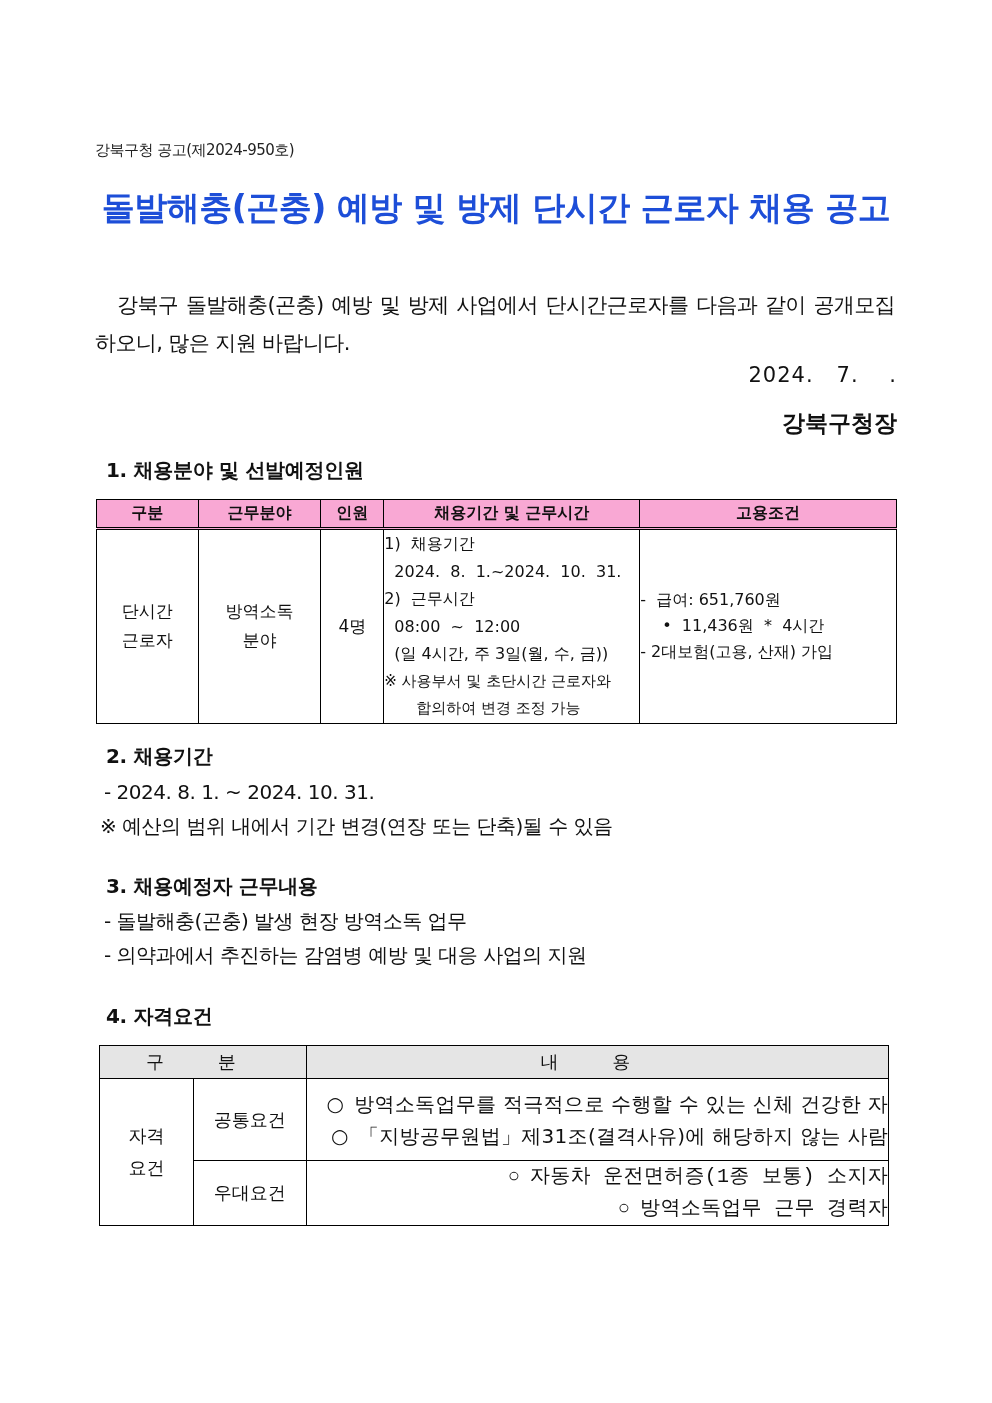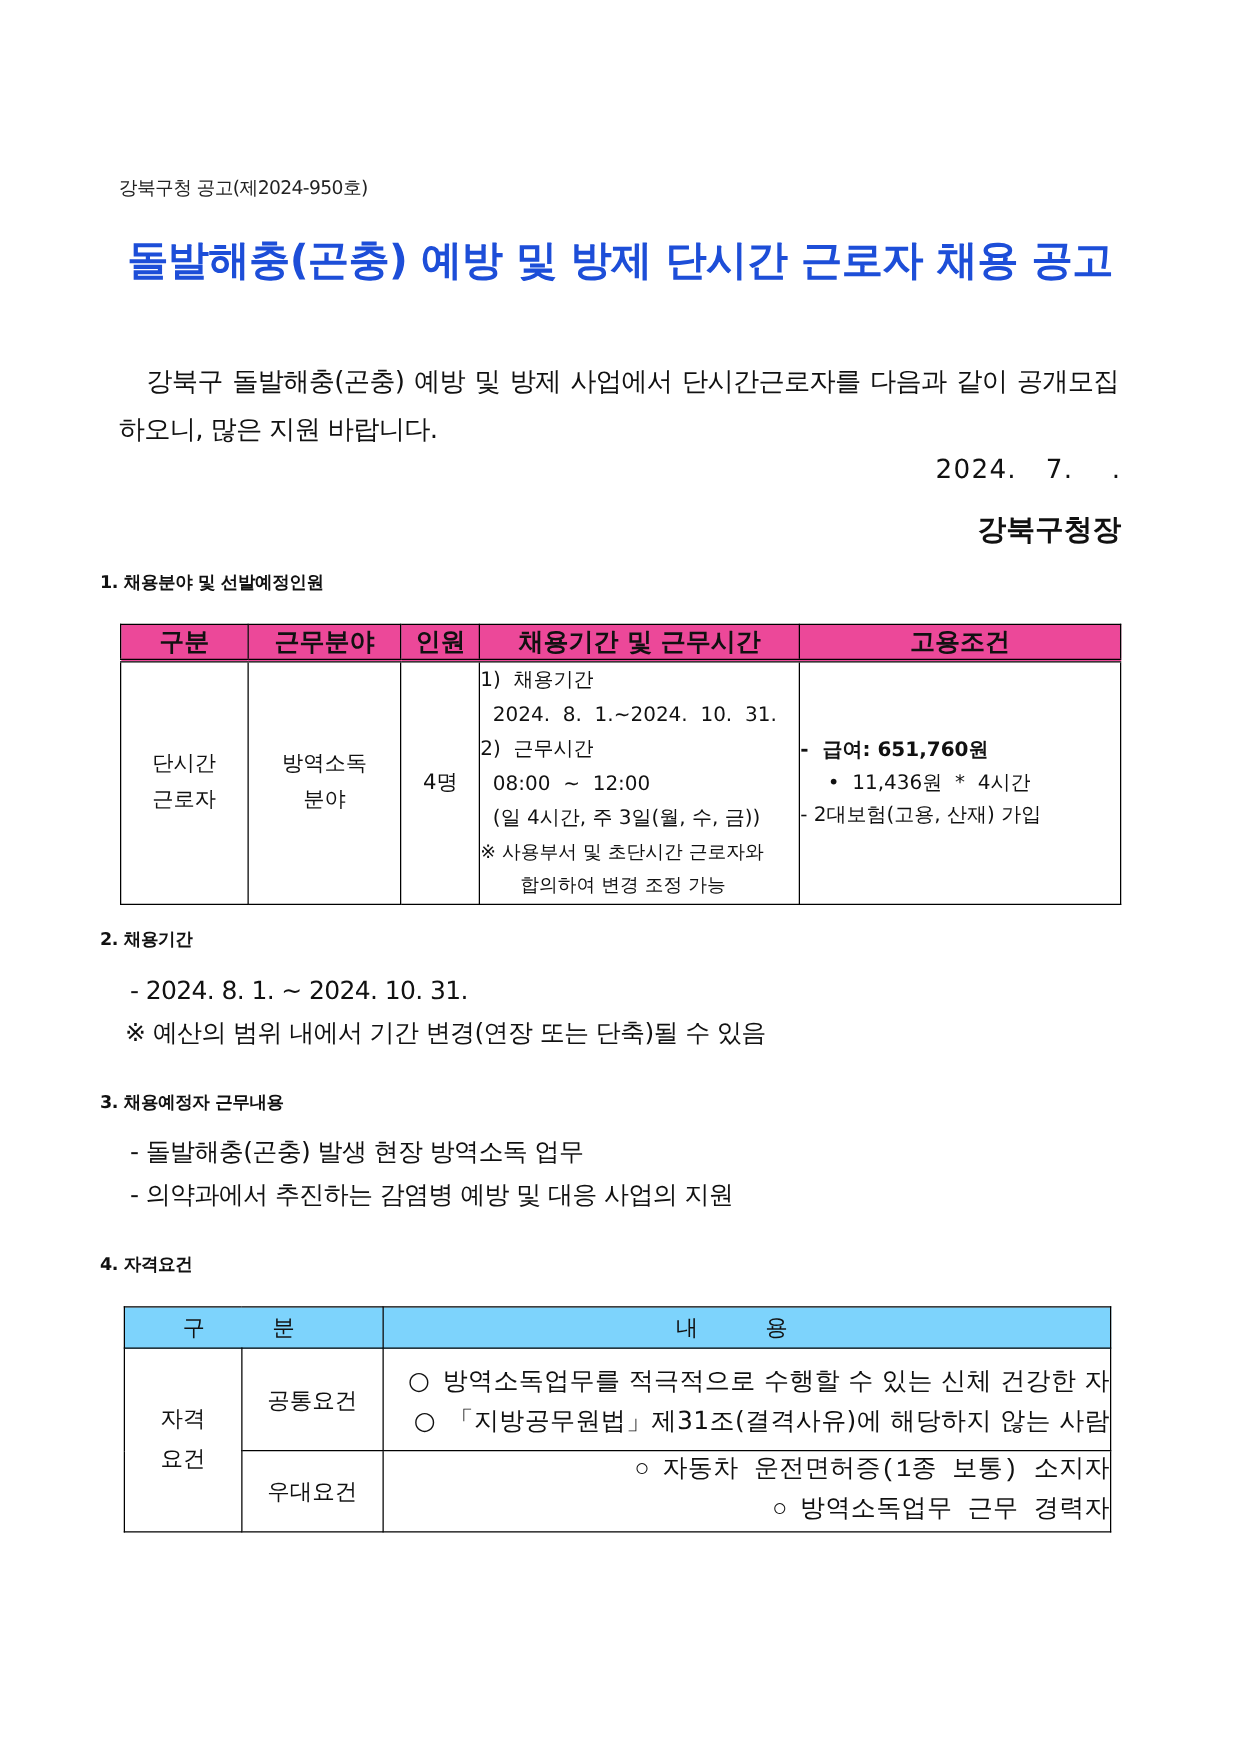--- a/index.html
+++ b/index.html
@@ -15,7 +15,7 @@
     .intro .indent { display: inline-block; width: 22px; }
     .date { right: 95px; top: 363px; font-size: 21px; letter-spacing: 1px; }
     .issuer { right: 95px; top: 408px; font-size: 23px; font-weight: bold; }
-    .sec-title { left: 80px; font-size: 14px; font-weight: bold; letter-spacing: -0.3px; }
+    .sec-title { left: 106px; font-size: 20px; font-weight: bold; letter-spacing: -0.3px; }
     .line { left: 104px; font-size: 20px; letter-spacing: -0.5px; }
 
     table { border-collapse: collapse; position: absolute; }

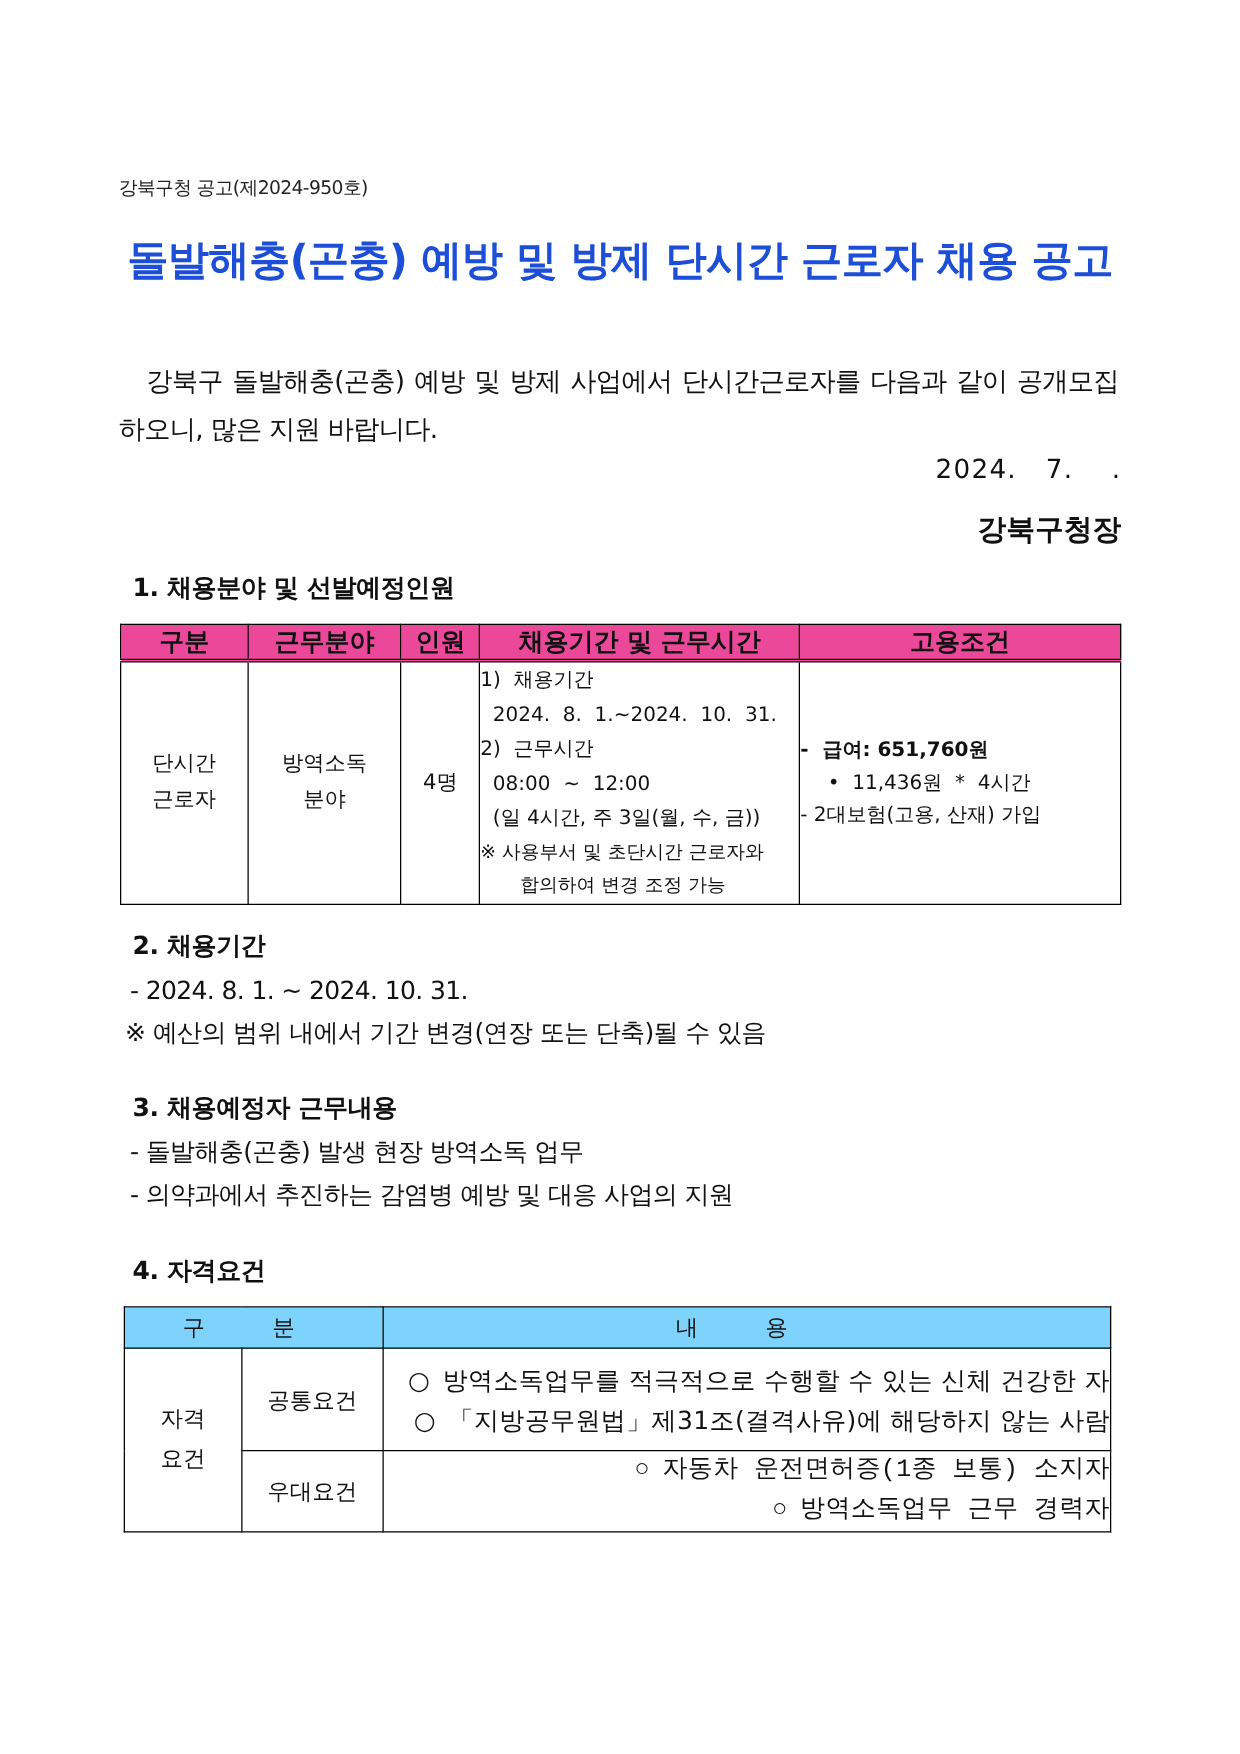--- a/index.html
+++ b/index.html
@@ -21,7 +21,7 @@
     table { border-collapse: collapse; position: absolute; }
     table td, table th { border: 1px solid #000; padding: 0; }
     .t1 { left: 96px; top: 499px; width: 801px; font-size: 17px; }
-    .t1 th { background: #ec4899; font-weight: bold; font-size: 20px; height: 27px; border-bottom: 3px double #000; }
+    .t1 th { background: #f9a8d4; font-weight: bold; font-size: 16px; height: 27px; border-bottom: 3px double #000; }
     .t1 td { height: 182px; text-align: center; vertical-align: middle; line-height: 29px; }
     .t1 td.period { text-align: left; vertical-align: top; font-size: 16px; line-height: 27.5px; margin-top: 40px; }
     .t1 td.cond { text-align: left; font-size: 16px; line-height: 26px; }

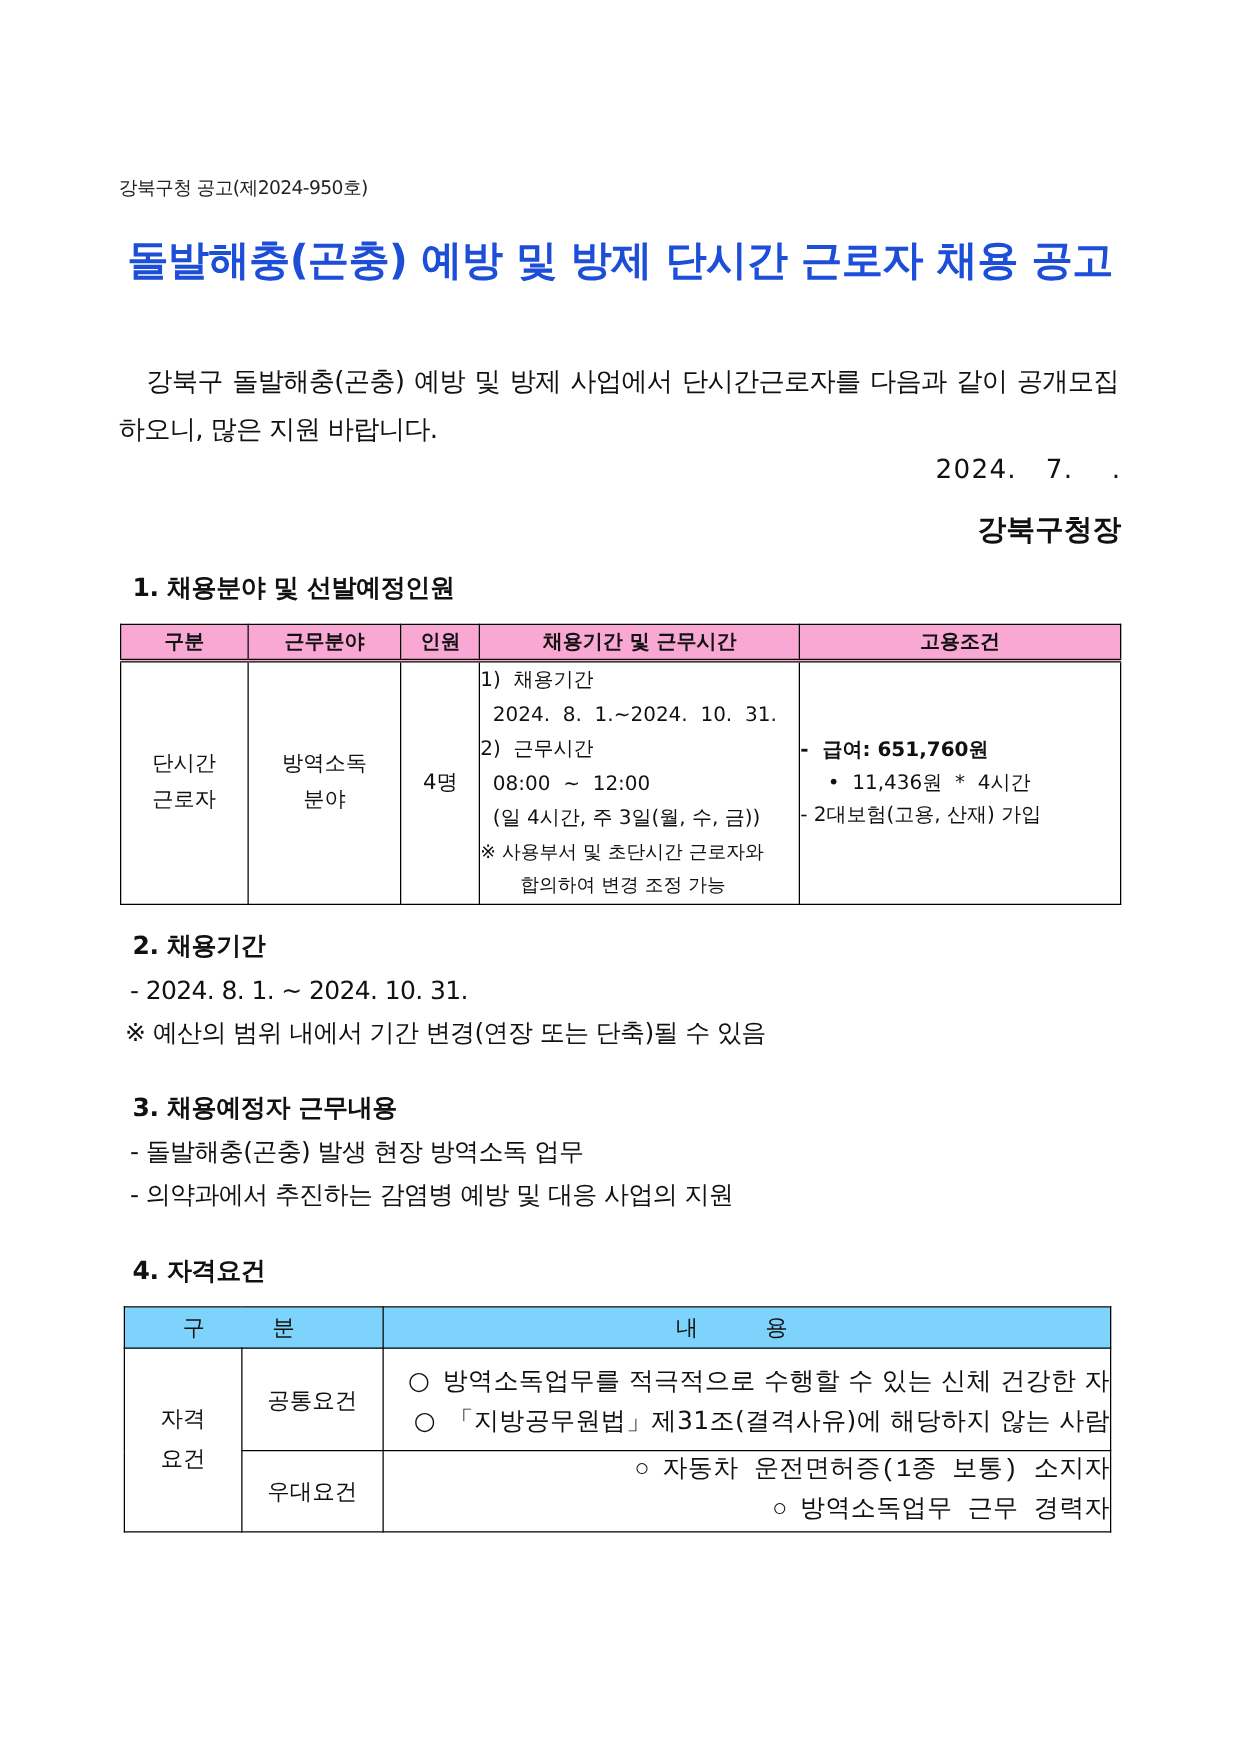--- a/index.html
+++ b/index.html
@@ -86,7 +86,7 @@
         <div class="note2" style="font-size:15px;">합의하여 변경 조정 가능</div>
       </td>
       <td class="cond">
-        <div style="white-space:pre;font-weight:bold;">-  급여: 651,760원</div>
+        <div style="white-space:pre;">-  급여: 651,760원</div>
         <div class="bullet" style="white-space:pre;">•  11,436원  *  4시간</div>
         <div>- 2대보험(고용, 산재) 가입</div>
       </td>

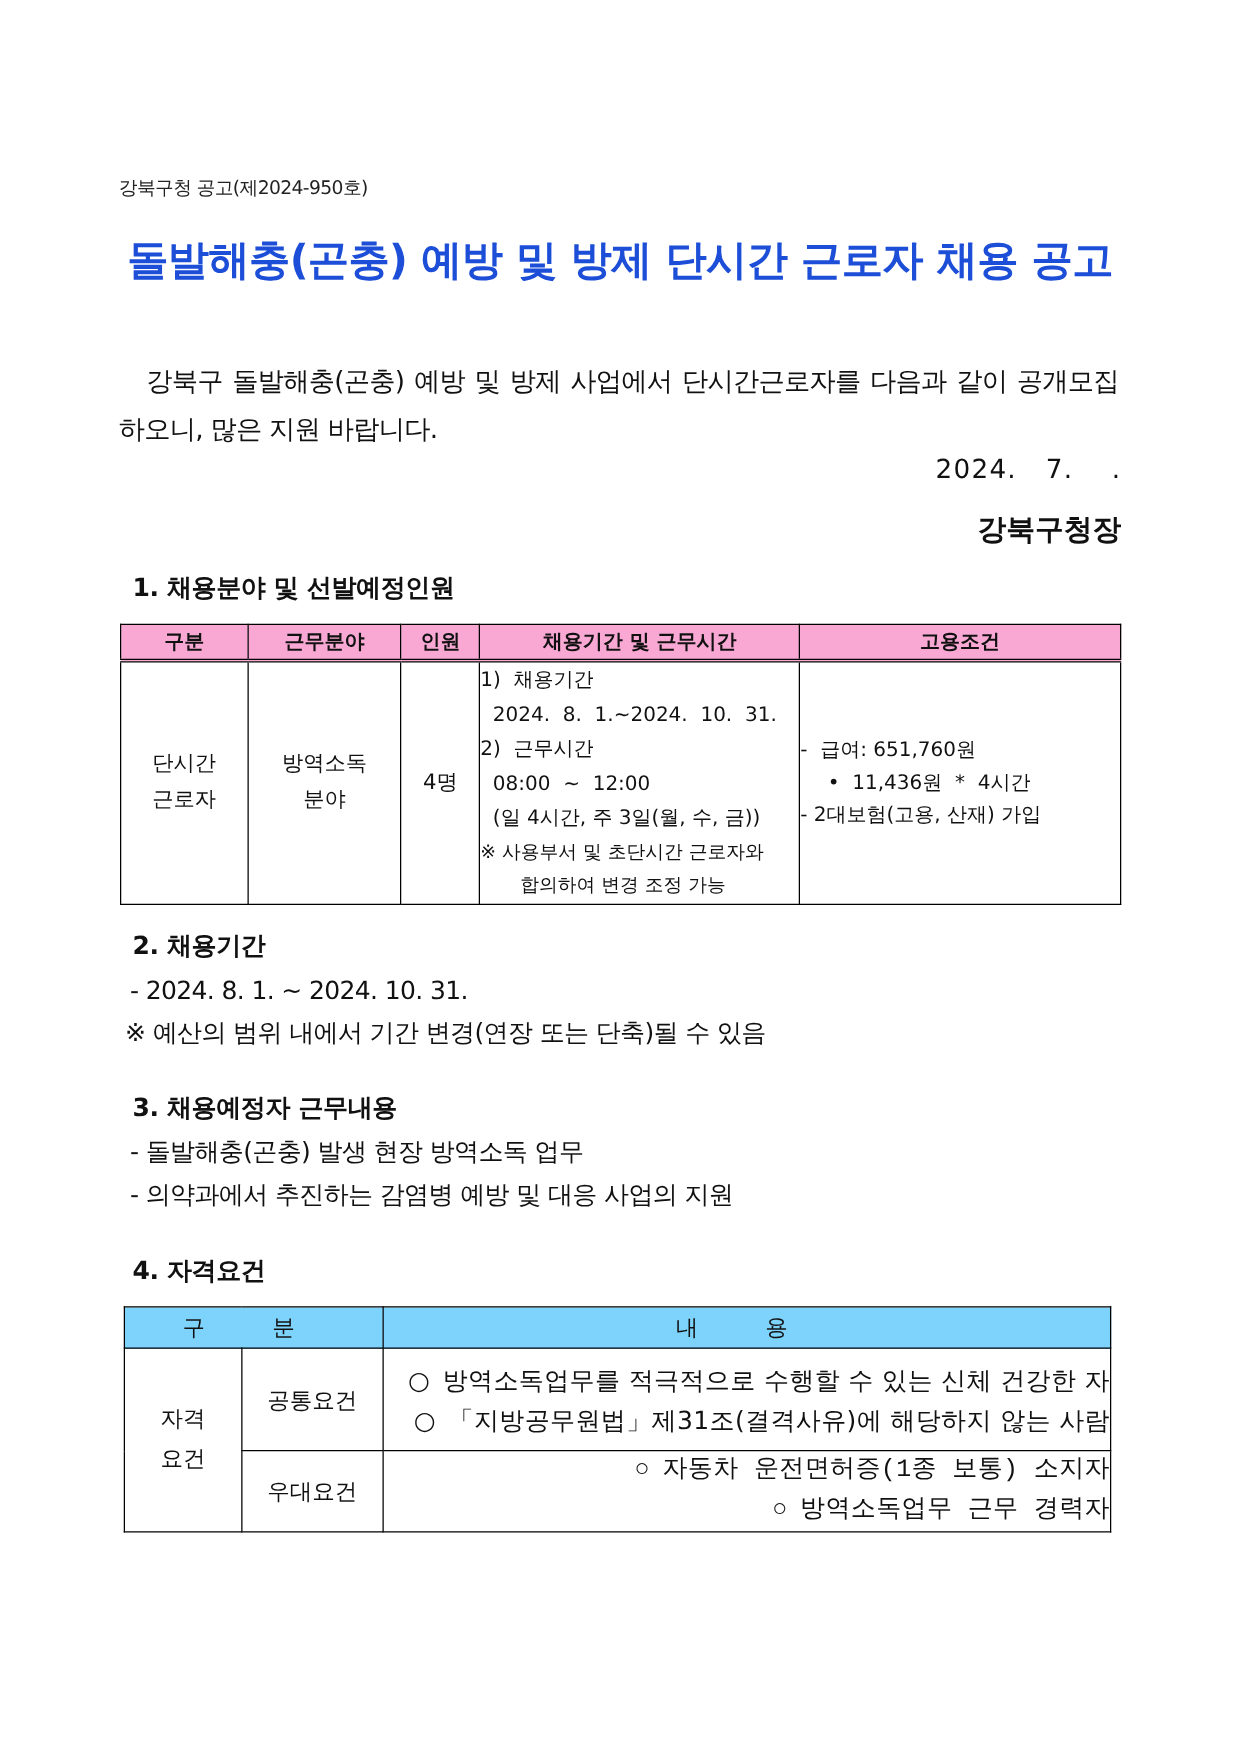--- a/index.html
+++ b/index.html
@@ -30,7 +30,7 @@
     .cond .bullet { padding-left: 22px; }
 
     .t2 { left: 99px; top: 1045px; width: 790px; font-size: 18px; }
-    .t2 th { background: #7dd3fc; font-weight: normal; height: 32px; font-size: 18px; border-bottom: 1px solid #000; }
+    .t2 th { background: #e5e5e5; font-weight: normal; height: 32px; font-size: 18px; border-bottom: 1px solid #000; }
     .t2 th .sp { letter-spacing: 24px; }
     .t2 td { text-align: center; vertical-align: middle; }
     .t2 td.items { text-align: right; padding-left: 12px; line-height: 32px; font-size: 20px; letter-spacing: 0.3px; }

